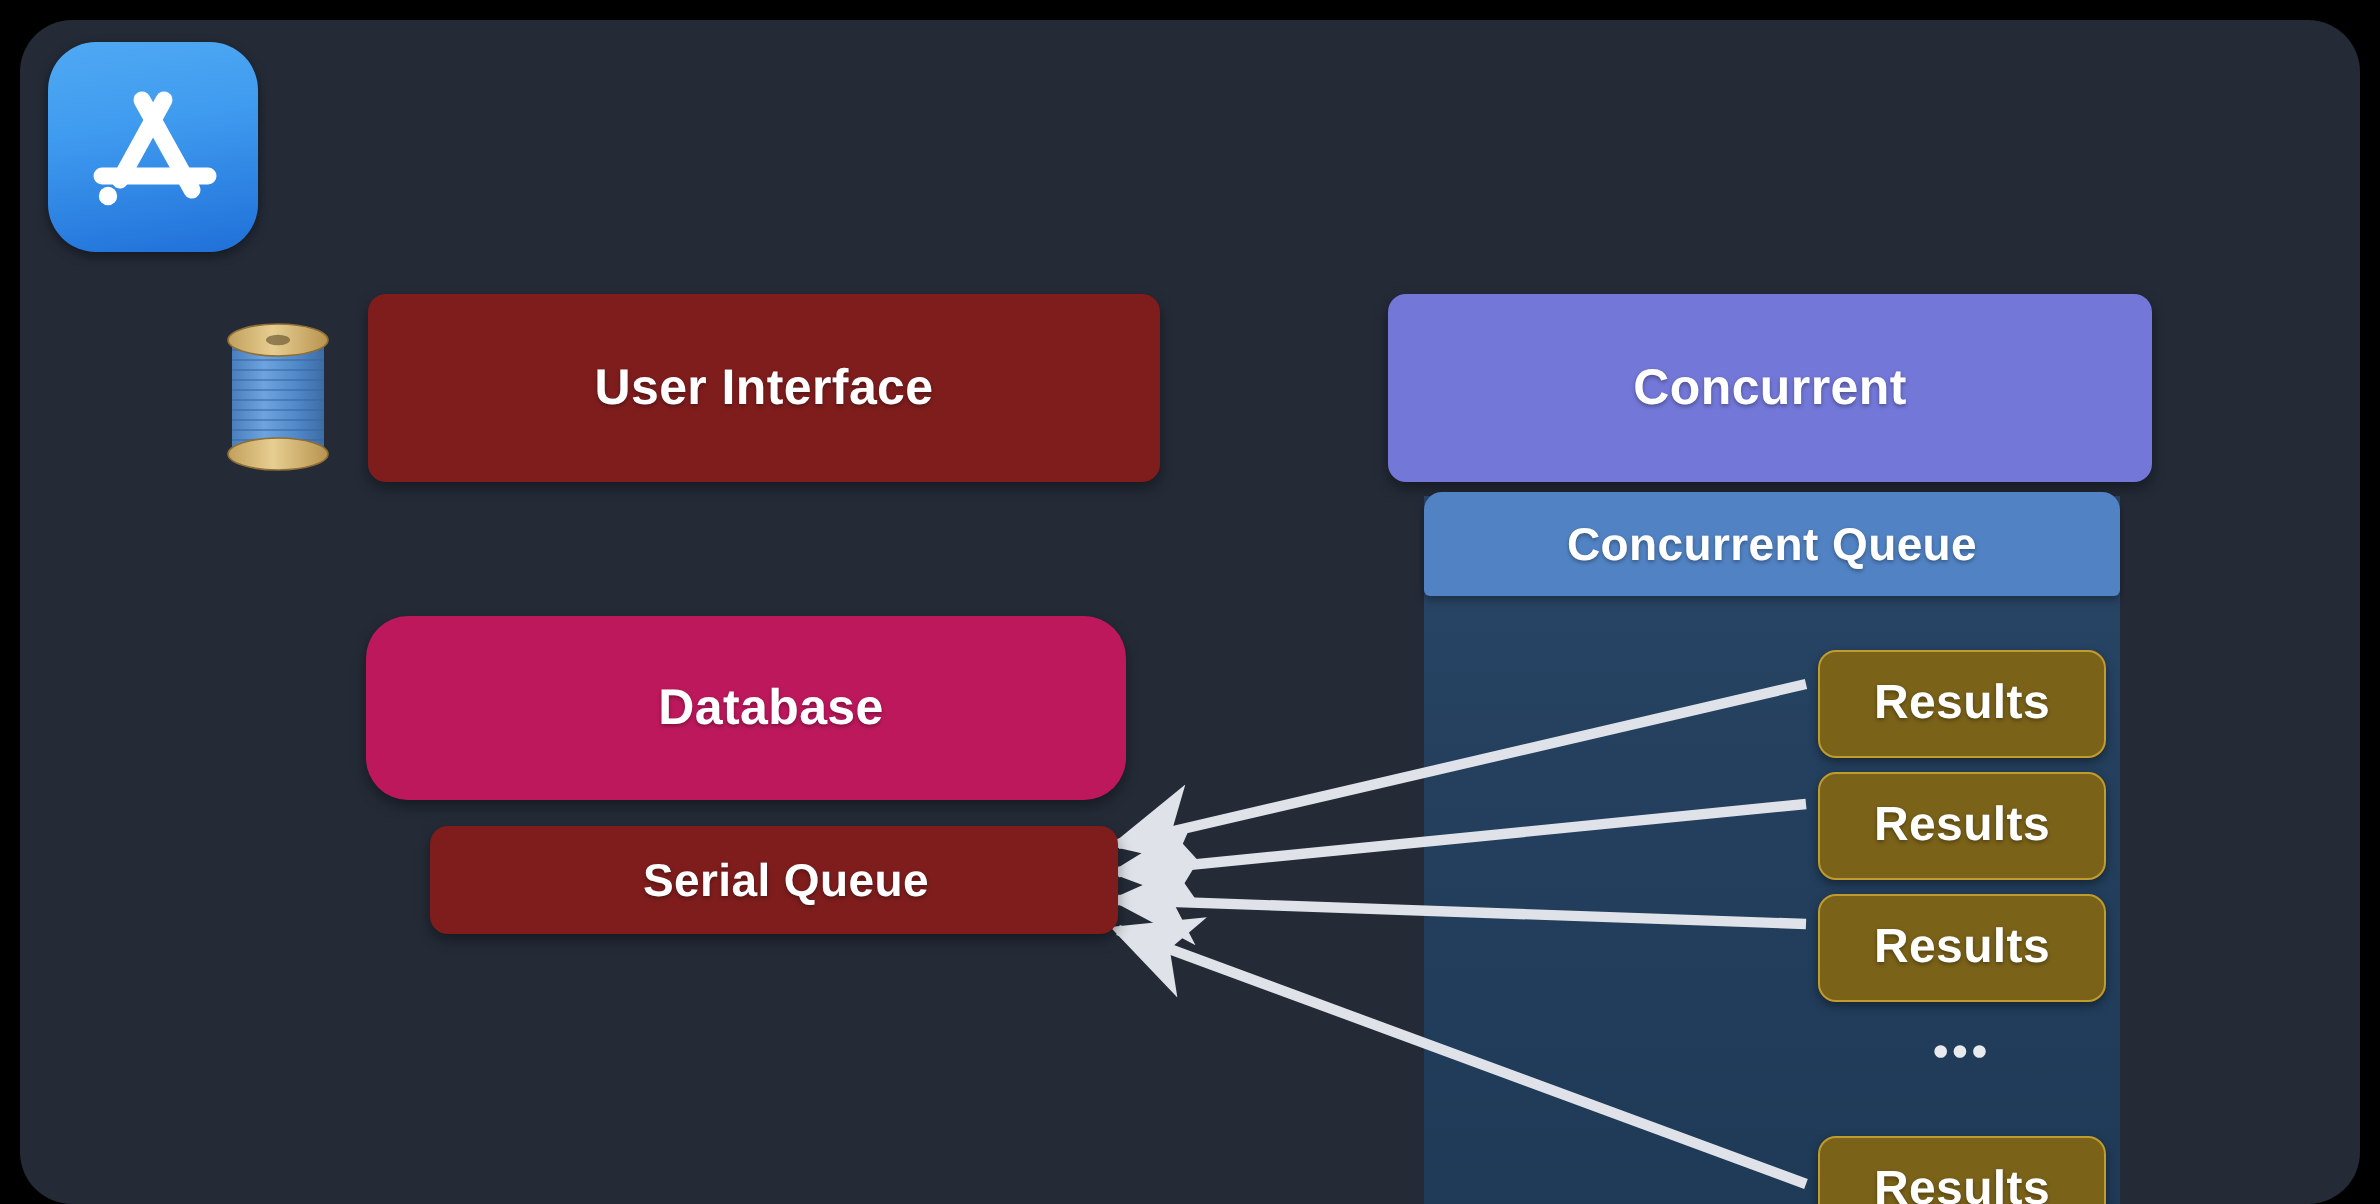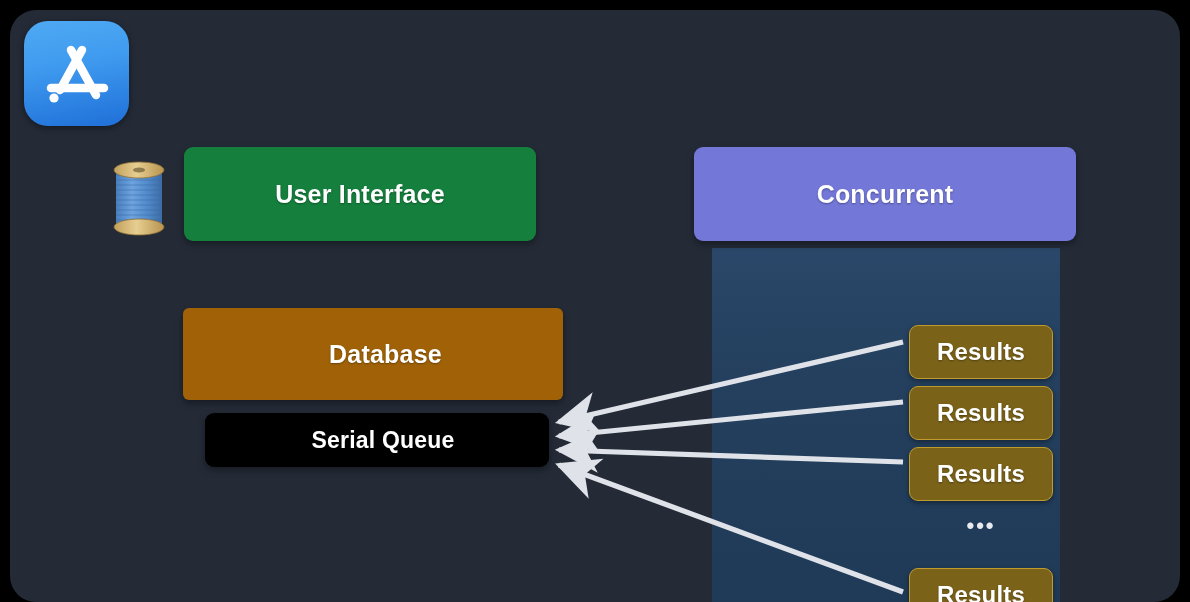--- a/index.html
+++ b/index.html
@@ -61,8 +61,8 @@
 
   #ui-box {
     left: 174px; top: 137px;
-    width: 352px; height: 94px;
-    background: #15803d;
+    width: 396px; height: 94px;
+    background: #7f1d1d;
     border-radius: 9px;
     font-size: 25px;
     box-shadow: 0 3px 7px rgba(0,0,0,.40);

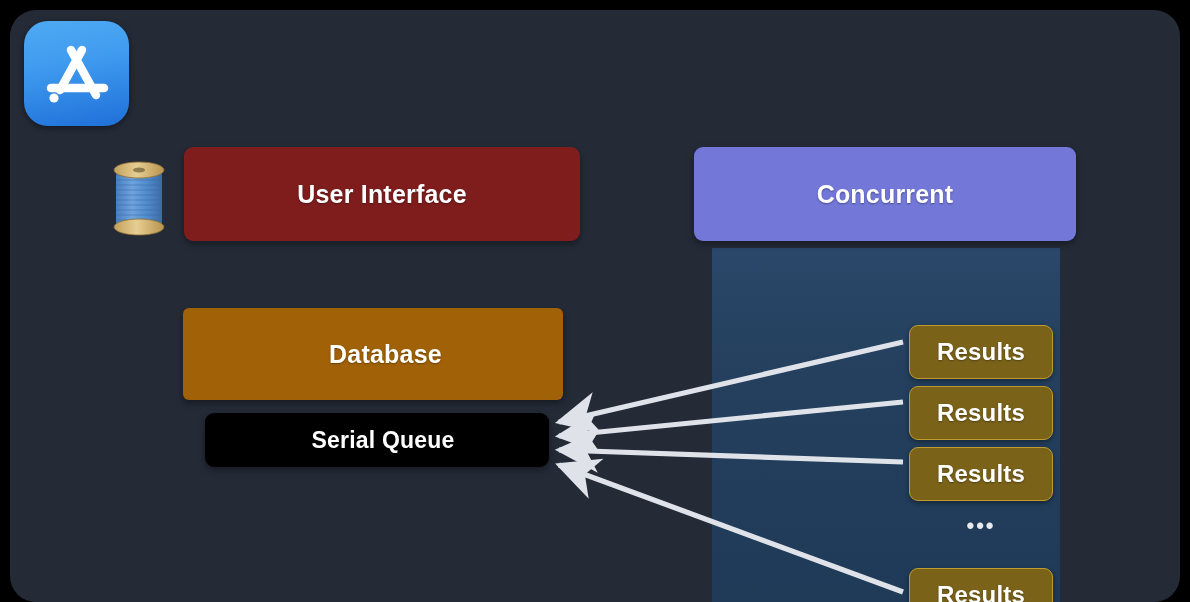--- a/index.html
+++ b/index.html
@@ -227,6 +227,9 @@
     <span>Concurrent</span>
   </div>
 
+  <div class="box" id="concurrent-queue-box">
+    <span>Concurrent Queue</span>
+  </div>
 
   <svg id="arrows" viewBox="0 0 1170 592">
     <defs>

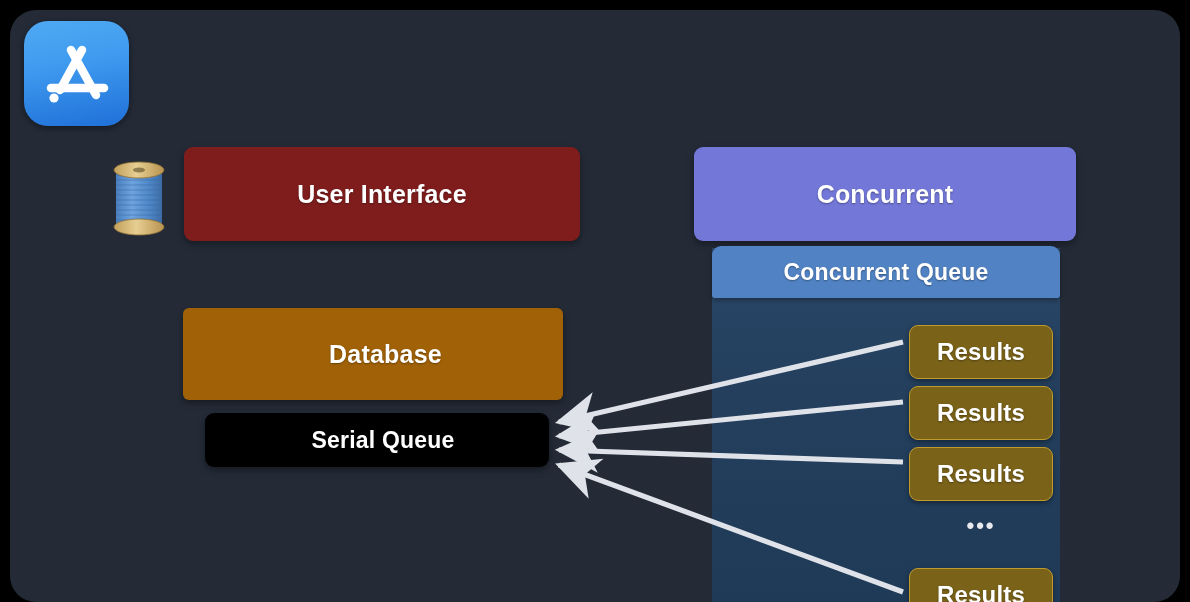--- a/index.html
+++ b/index.html
@@ -71,8 +71,8 @@
   #db-box {
     left: 173px; top: 298px;
     width: 380px; height: 92px;
-    background: #a16207;
-    border-radius: 6px;
+    background: #be185d;
+    border-radius: 21px;
     font-size: 25px;
     box-shadow: 0 3px 7px rgba(0,0,0,.40);
     padding-left: 25px;

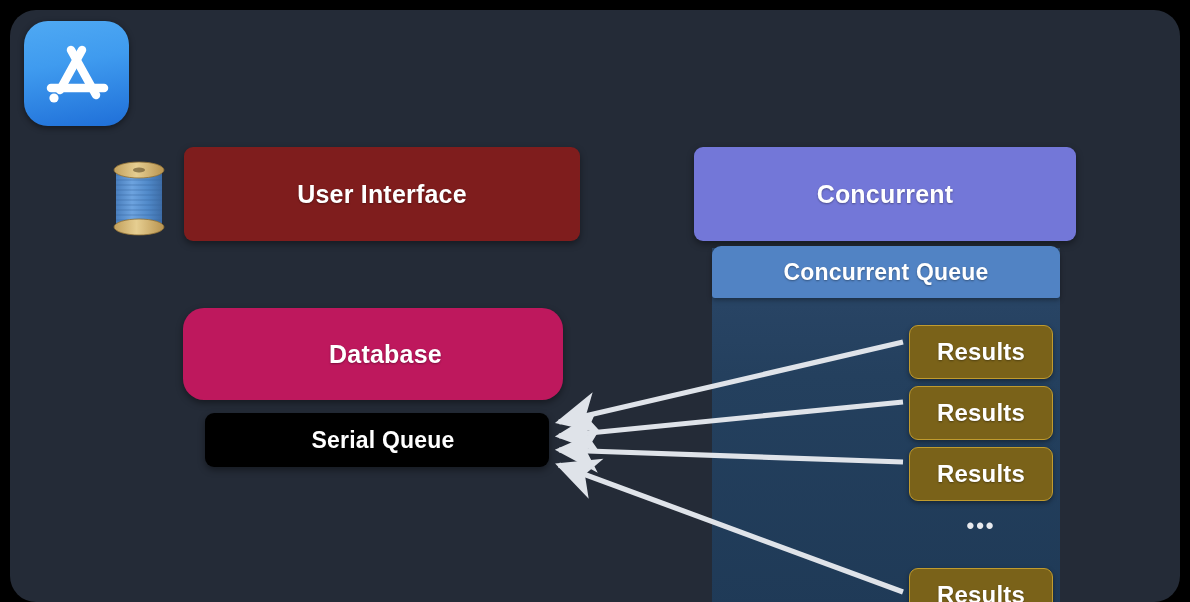--- a/index.html
+++ b/index.html
@@ -79,9 +79,9 @@
   }
 
   #serial-queue-box {
-    left: 195px; top: 403px;
+    left: 205px; top: 403px;
     width: 344px; height: 54px;
-    background: #000000;
+    background: #7f1d1d;
     border-radius: 9px;
     font-size: 23px;
     box-shadow: 0 3px 7px rgba(0,0,0,.40);

